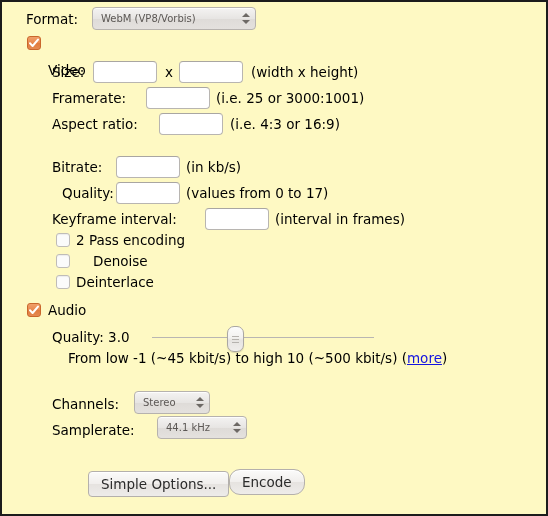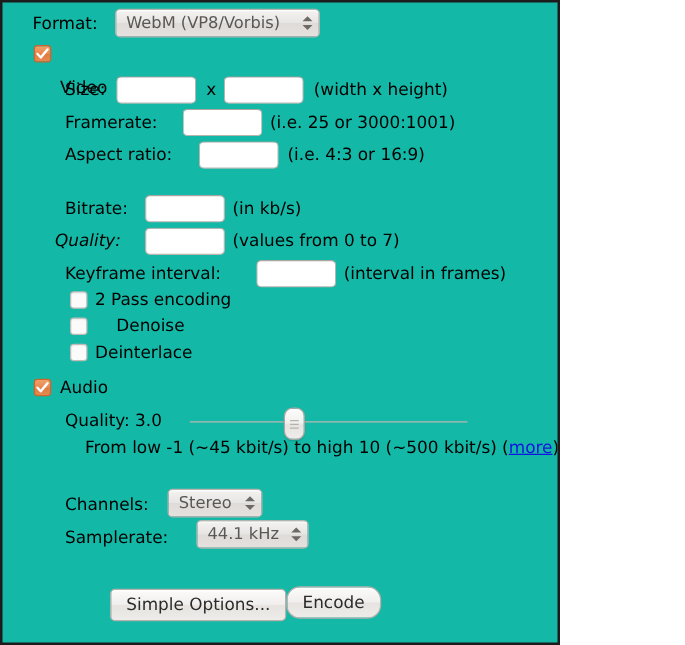--- a/index.html
+++ b/index.html
@@ -14,11 +14,11 @@
   }
   #window {
     position: relative;
-    width: 448px;
+    width: 548px;
     height: 516px;
     box-sizing: border-box;
     border: 2px solid #1c1c1c;
-    background: #14b8a6;
+    background: #fef9c3;
     overflow: hidden;
   }
 

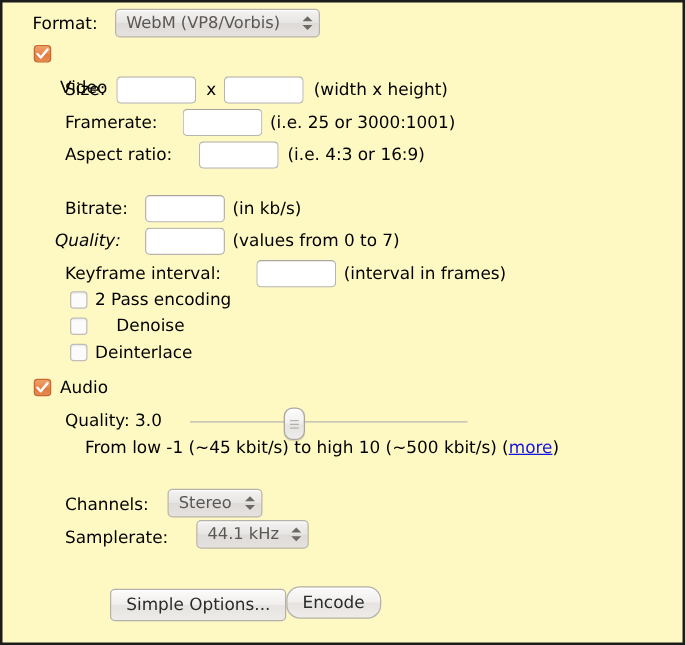--- a/index.html
+++ b/index.html
@@ -55,7 +55,7 @@
     height: 23px;
   }
   .combo .combo-text {
-    font-size: 13px;
+    font-size: 10px;
     color: #5b5754;
     white-space: nowrap;
     padding-right: 6px;

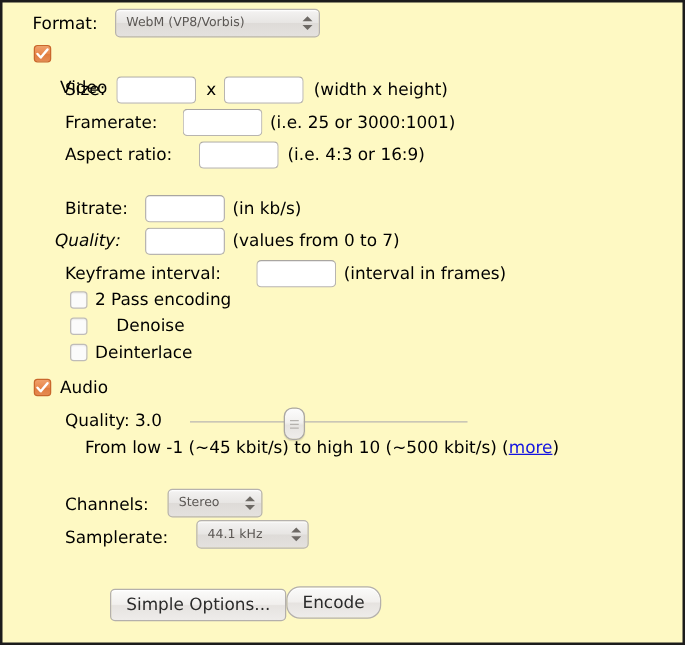--- a/index.html
+++ b/index.html
@@ -207,7 +207,7 @@
   <input class="entry" style="left: 114px; top: 154px; width: 64px;" value="">
   <span class="abs hint" style="left:184px; top:159px;">(in kb/s)</span>
 
-  <span class="abs lbl" style="left:42px; top:185px;font-style:italic;">Quality:</span>
+  <span class="abs lbl" style="left:60px; top:185px;">Quality:</span>
   <input class="entry" style="left: 114px; top: 180px; width: 64px;" value="">
   <span class="abs hint" style="left:184px; top:185px;">(values from 0 to 7)</span>
 

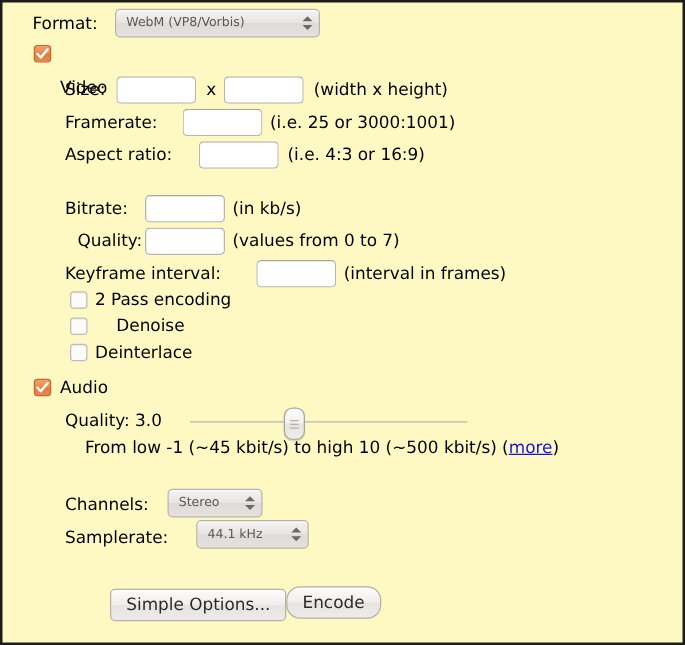--- a/index.html
+++ b/index.html
@@ -209,7 +209,7 @@
 
   <span class="abs lbl" style="left:60px; top:185px;">Quality:</span>
   <input class="entry" style="left: 114px; top: 180px; width: 64px;" value="">
-  <span class="abs hint" style="left:184px; top:185px;">(values from 0 to 7)</span>
+  <span class="abs hint" style="left:184px; top:185px;">(values from 0 to 17)</span>
 
   <span class="abs lbl" style="left:50px; top:211px;">Keyframe interval:</span>
   <input class="entry" style="left: 203px; top: 206px; width: 64px;" value="">

